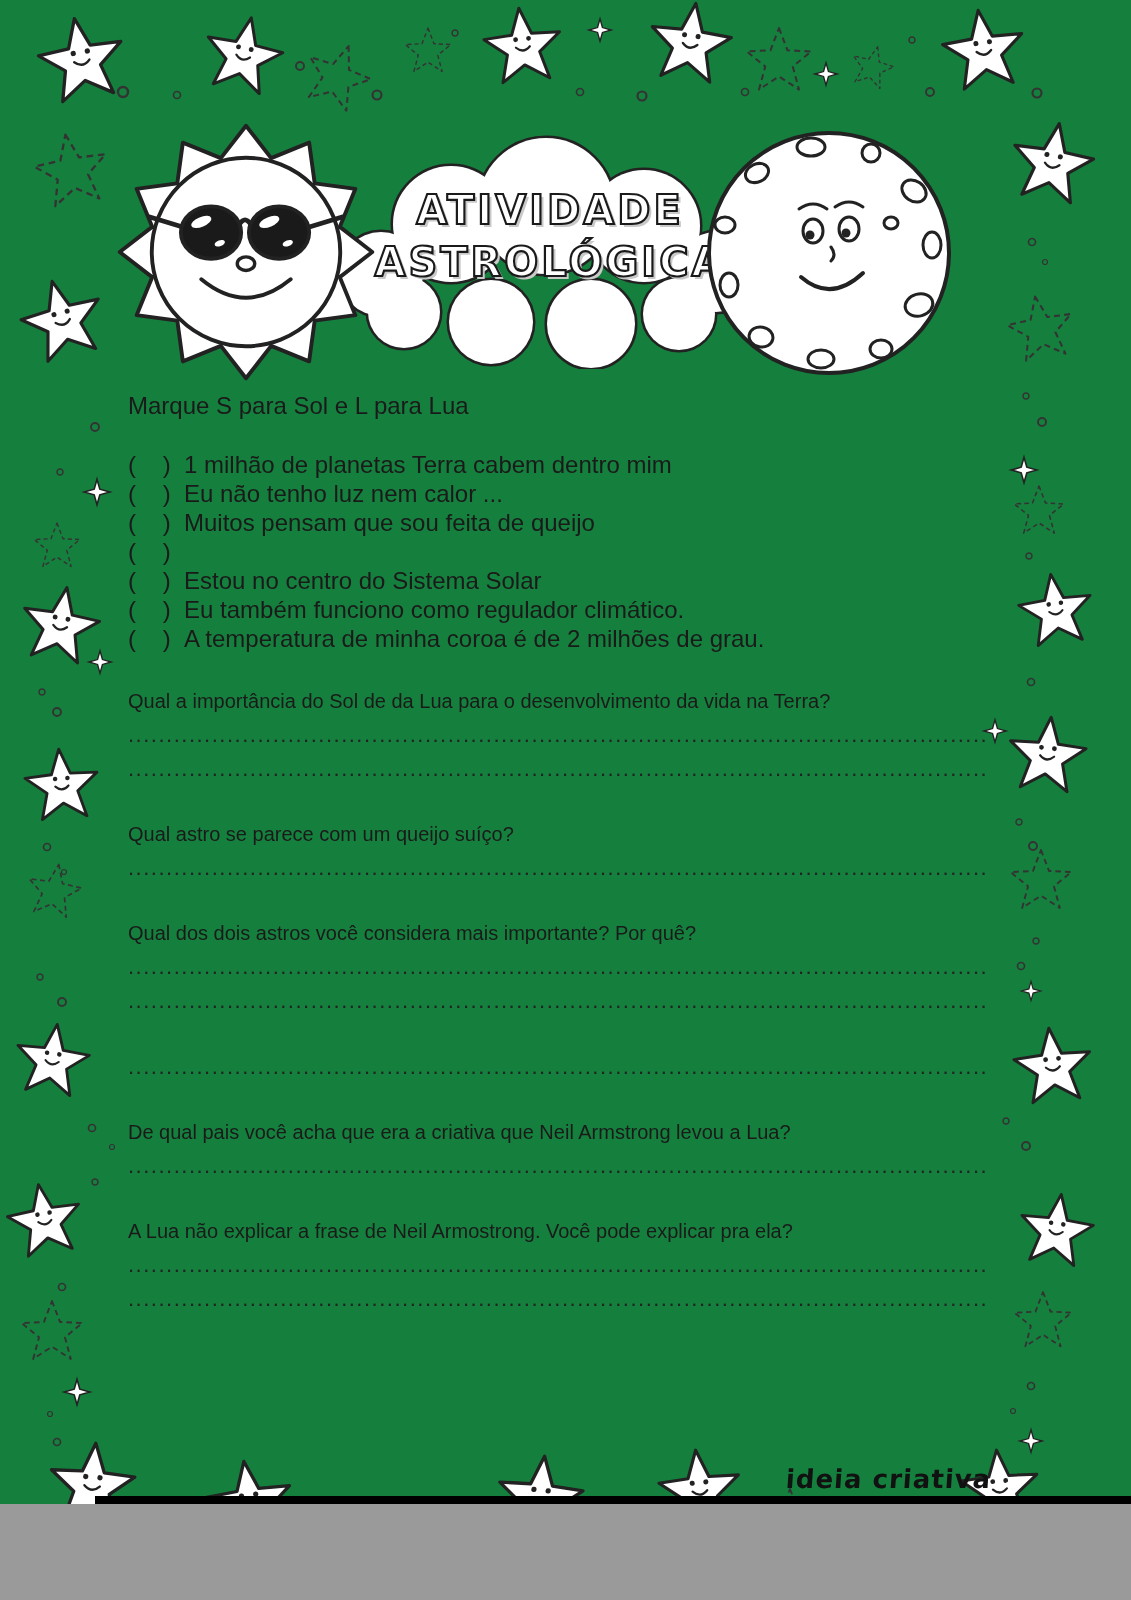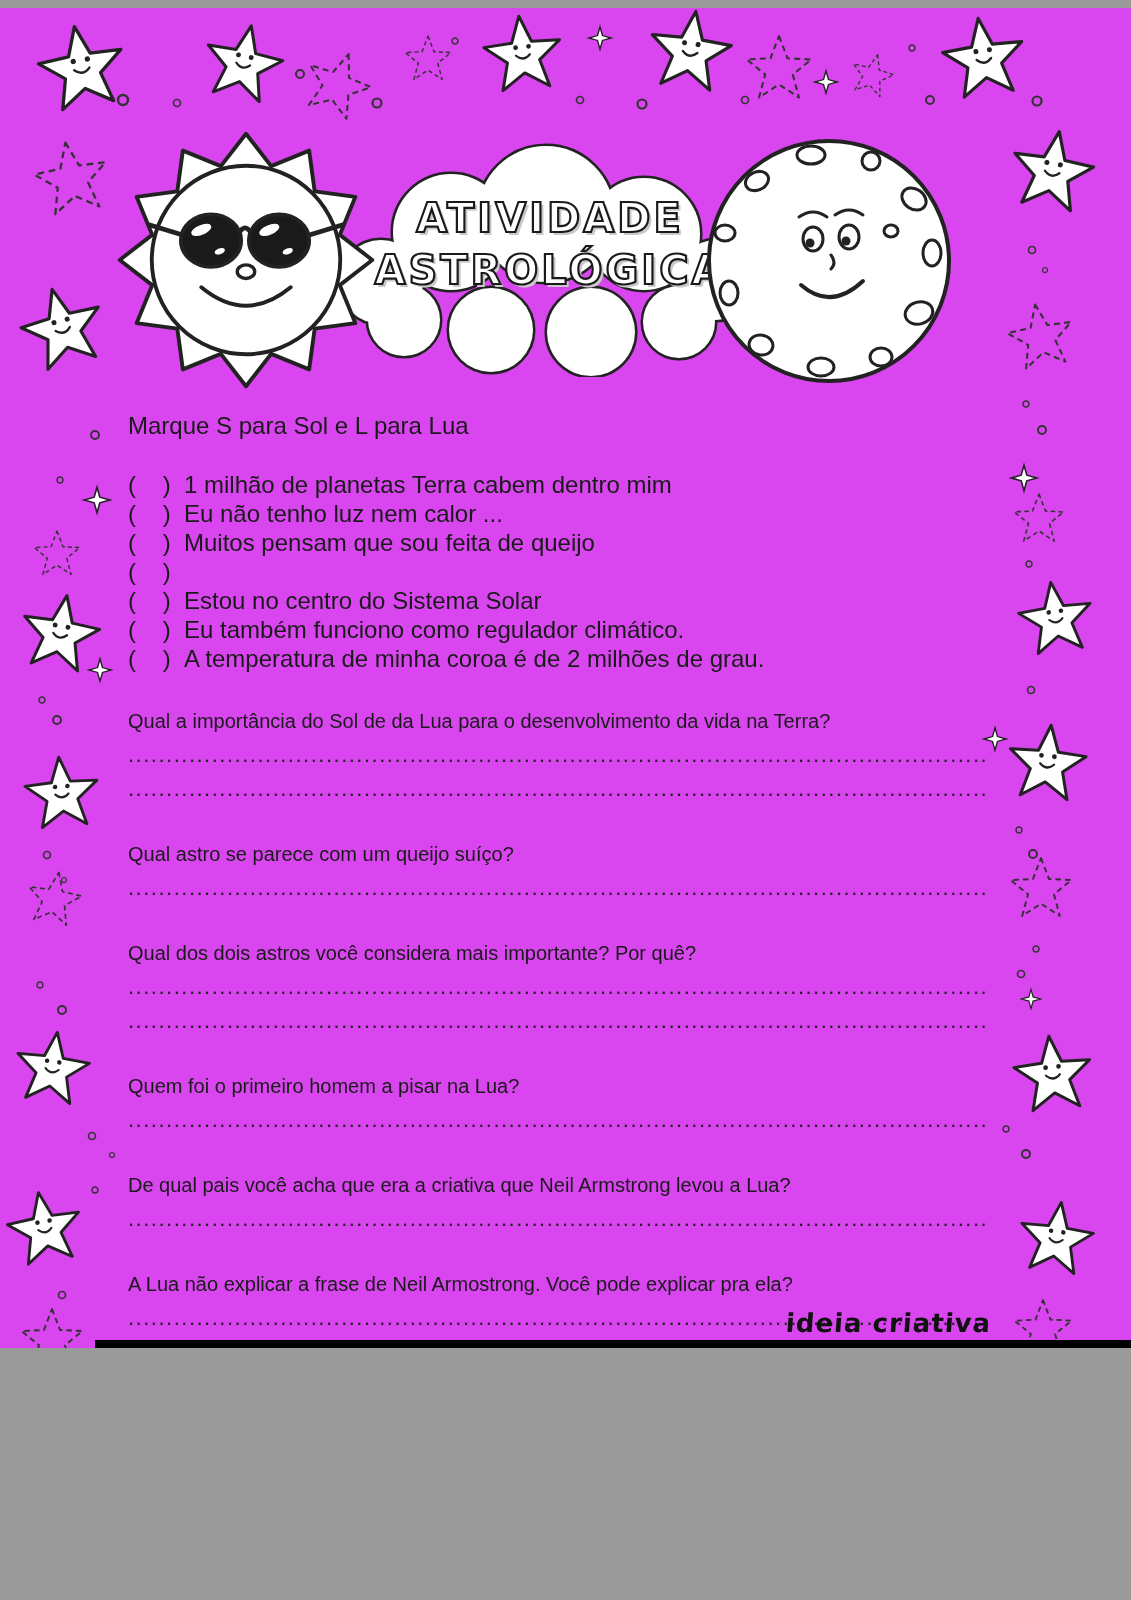--- a/index.html
+++ b/index.html
@@ -4,7 +4,7 @@
 <style>
   *{margin:0;padding:0;box-sizing:border-box}
   html,body{background:#9a9a9a}
-  .page{position:relative;width:1131px;height:1340px;background:#d946ef;margin:8px auto;
+  .page{position:relative;width:1131px;height:1504px;background:#15803d;margin:0 auto;
         overflow:hidden;font-family:"Liberation Sans",sans-serif;color:#1a1a1a}
   .decor{position:absolute;left:0;top:0;z-index:0}
   .cloud{position:absolute;left:316px;top:124px;z-index:1}

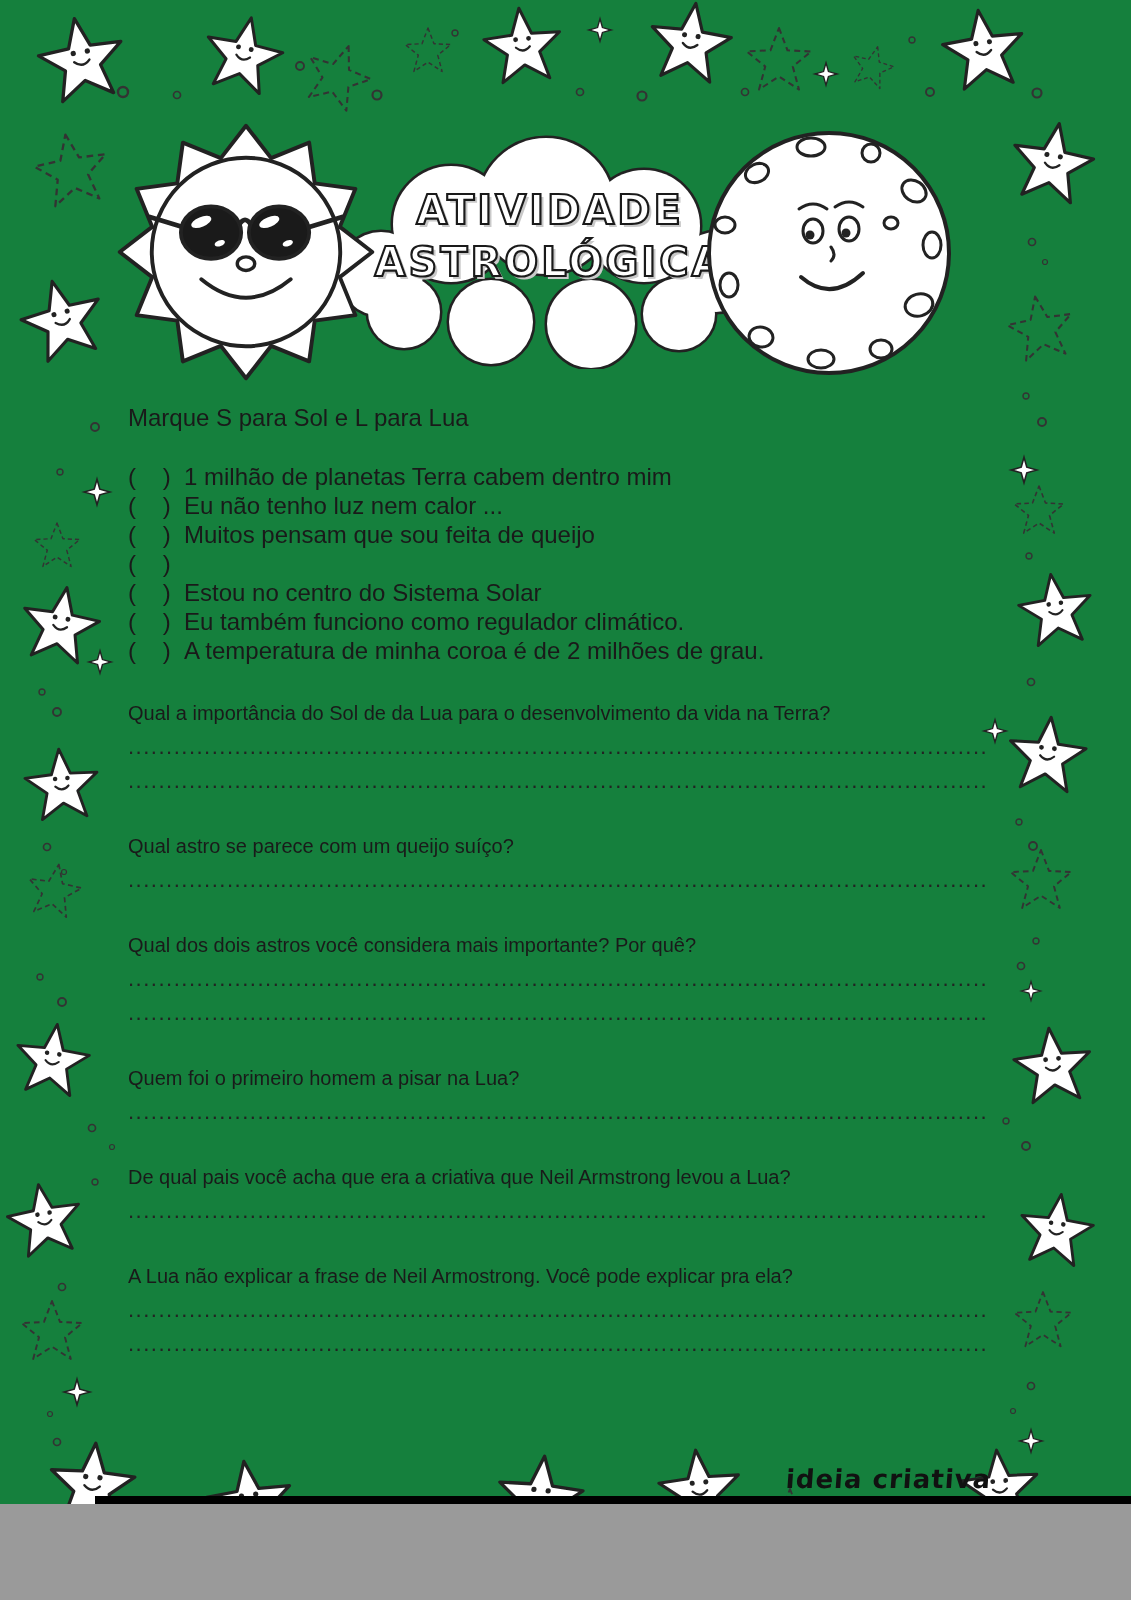--- a/index.html
+++ b/index.html
@@ -14,7 +14,7 @@
         text-shadow:3px 3px 0 #c9c9c9;line-height:52px;white-space:nowrap}
   .sun{position:absolute;left:110px;top:116px;z-index:3}
   .moon{position:absolute;left:698px;top:122px;z-index:3}
-  .content{position:absolute;left:128px;top:403px;width:860px;z-index:2}
+  .content{position:absolute;left:128px;top:391px;width:860px;z-index:2}
   .instruction{font-size:24px;line-height:30px}
   .checklist{margin-top:29px}
   .check-item{font-size:24px;line-height:29px;display:flex}

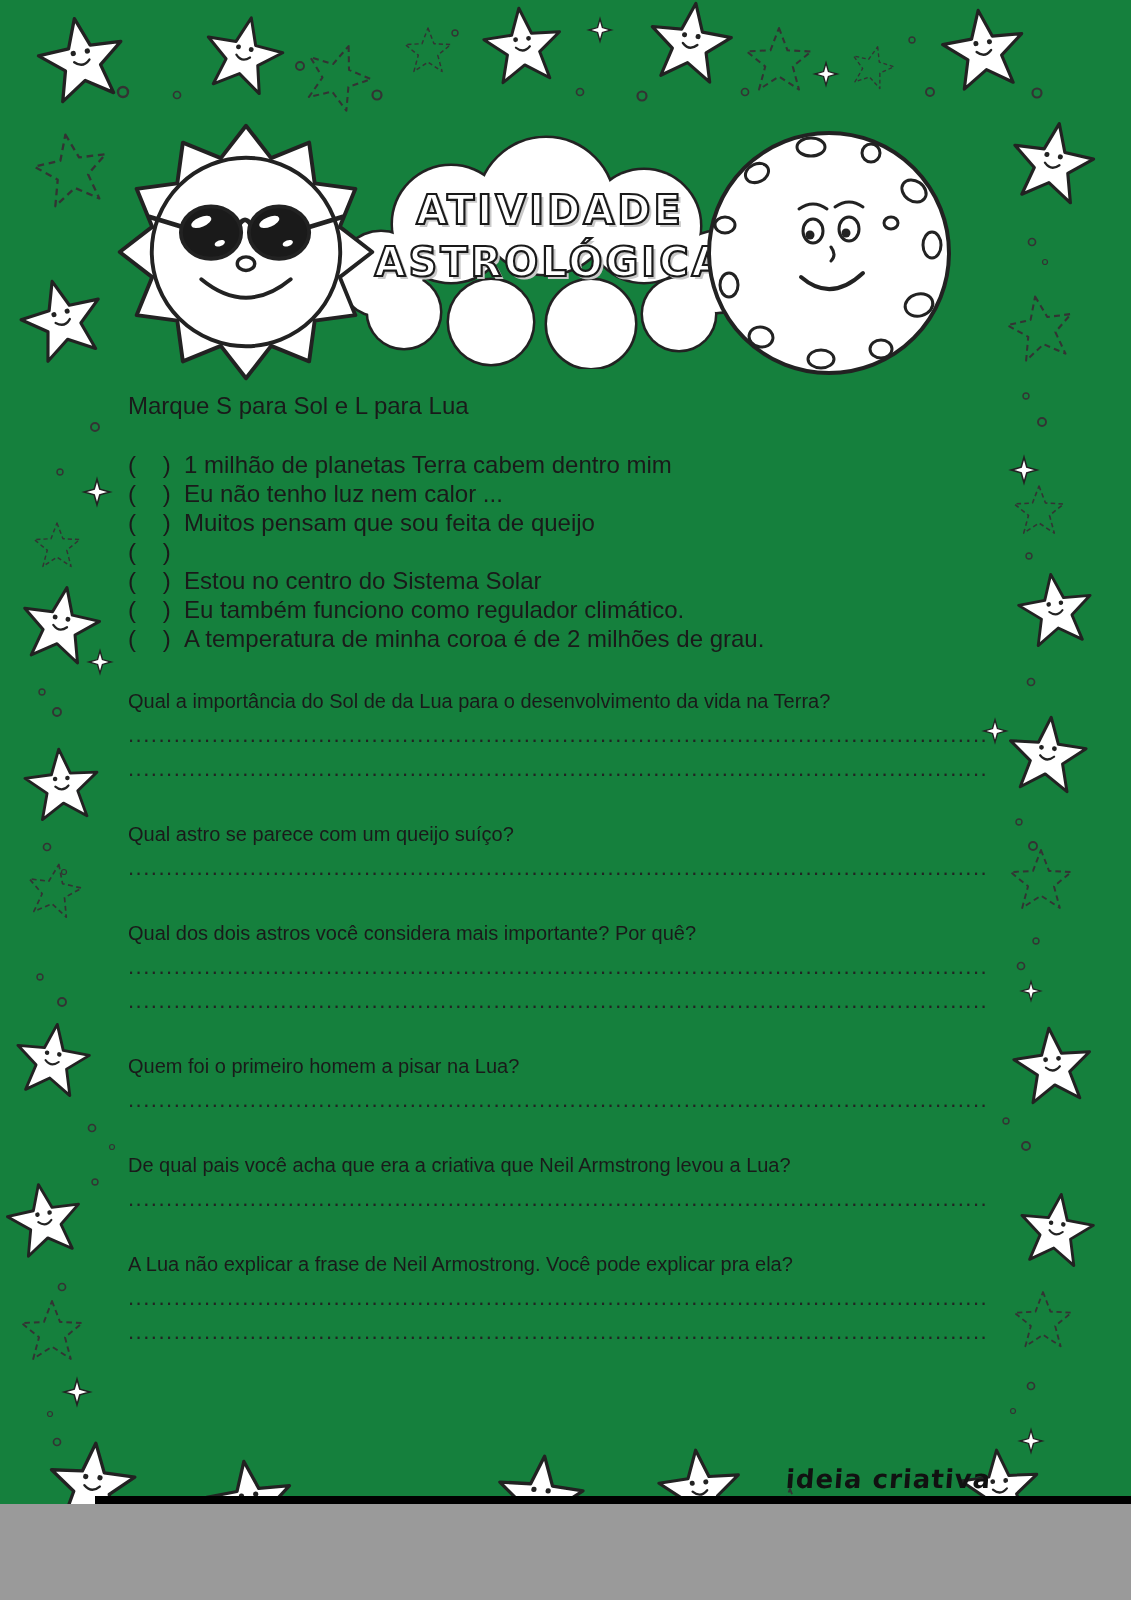--- a/index.html
+++ b/index.html
@@ -265,7 +265,6 @@
           <div class="answer-line">....................................................................................................................................................................................................................................................................</div>
         </div>
         <div class="question-block">
-          <div class="question-text">Quem foi o primeiro homem a pisar na Lua?</div>
           <div class="answer-line">....................................................................................................................................................................................................................................................................</div>
         </div>
         <div class="question-block">

